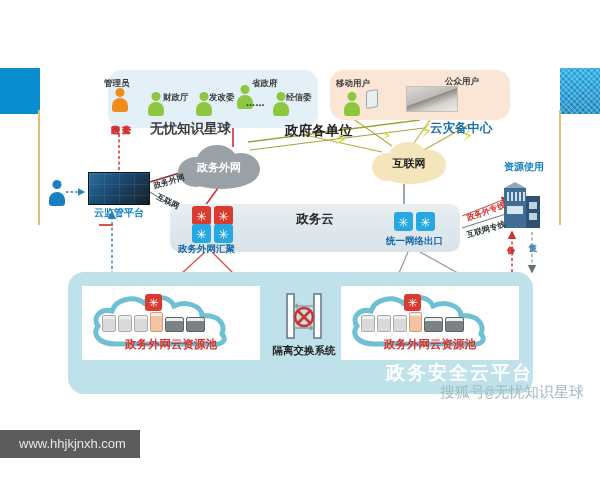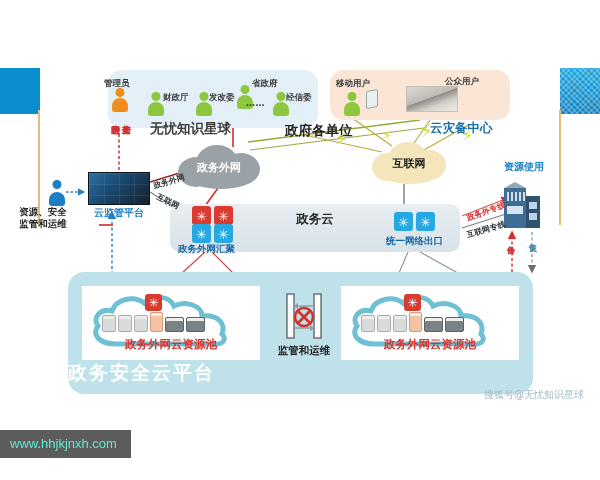--- a/index.html
+++ b/index.html
@@ -401,10 +401,6 @@
   <div class="person p-blue ops-person" style="width:19px; height:26px;">
     <div class="head"></div>
       <div class="body"></div>
-  </div>
-  <div class="ops-cap">
-    <div>资源、安全</div>
-    <div>监管和运维</div>
   </div>
 
   <div class="lbl lbl-red vtext" style="left:110px; top:118px; font-size:8.5px;">运营状态</div>

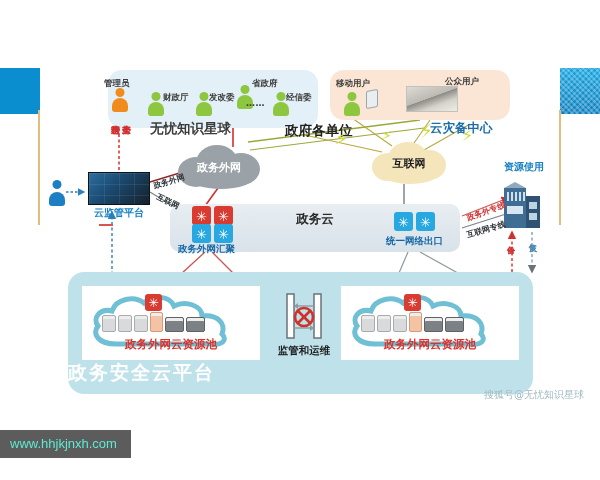--- a/index.html
+++ b/index.html
@@ -496,7 +496,7 @@
       <line x1="24" y1="19" x2="12" y2="31" stroke="#d0322c" stroke-width="2.6"></line>
     </svg>
   </div>
-  <div class="iso-cap">监管和运维</div>
+  <div class="iso-cap">隔离交换系统</div>
 
   <div class="sohu-wm">搜狐号@无忧知识星球</div>
 

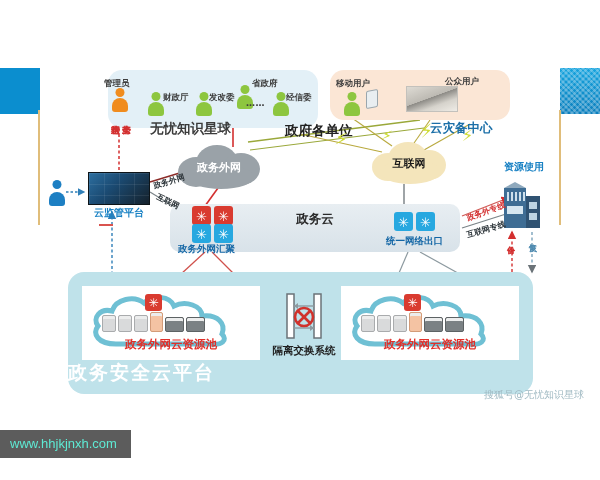--- a/index.html
+++ b/index.html
@@ -157,7 +157,7 @@
     background: #bfe2ea; border-radius: 16px;
   }
   .platform-title {
-    position: absolute; left: 0; right: 0; bottom: 8px; text-align: left;
+    position: absolute; left: 0; right: 0; bottom: 8px; text-align: right;
     font-size: 19px; font-weight: bold; color: #ffffff; letter-spacing: 2px;
   }
   .pool-card {

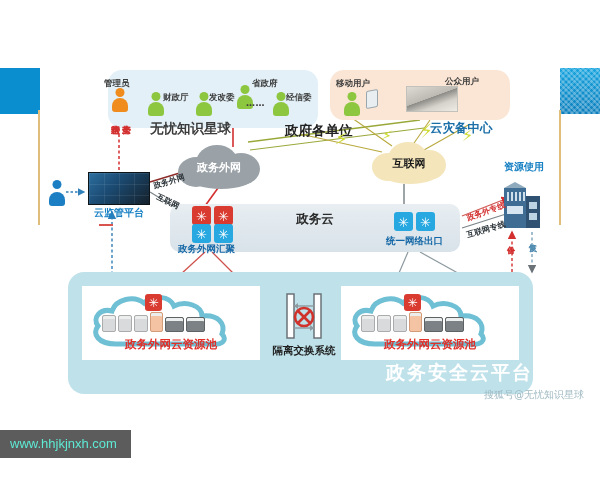--- a/index.html
+++ b/index.html
@@ -218,7 +218,7 @@
 
   .sohu-wm {
     position: absolute; right: 16px; bottom: 78px;
-    font-size: 10px; color: #9fb9c2; white-space: nowrap;
+    font-size: 15px; color: #9fb9c2; white-space: nowrap; font-family: Liberation Mono, monospace;
   }
 </style>
 </head>

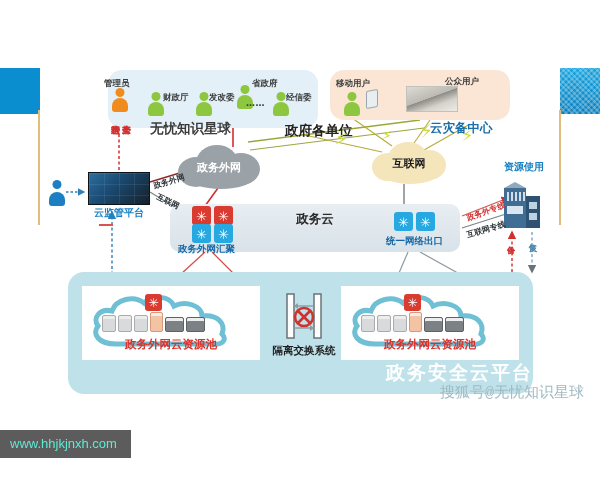--- a/index.html
+++ b/index.html
@@ -22,8 +22,8 @@
   }
   .url-badge {
     position: absolute; left: 0px; bottom: 22px;
-    background: #5c5c5c; color: #5eead4;
-    font-size: 13px; padding: 6px 14px 7px 10px;
+    background: #5c5c5c; color: #e5e5e5;
+    font-size: 13px; padding: 6px 14px 7px 19px;
     font-family: "Liberation Sans", sans-serif;
     white-space: nowrap;
   }

